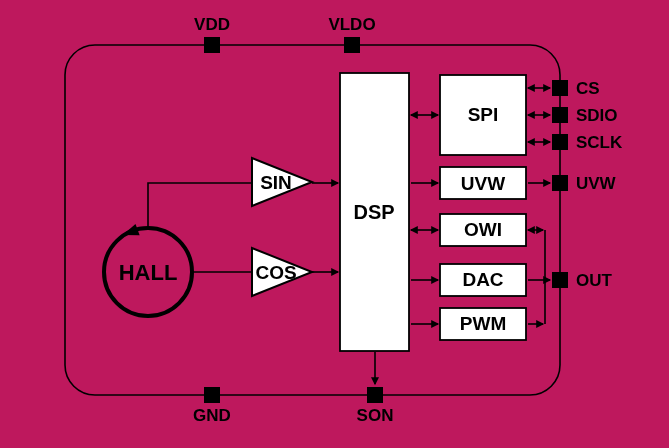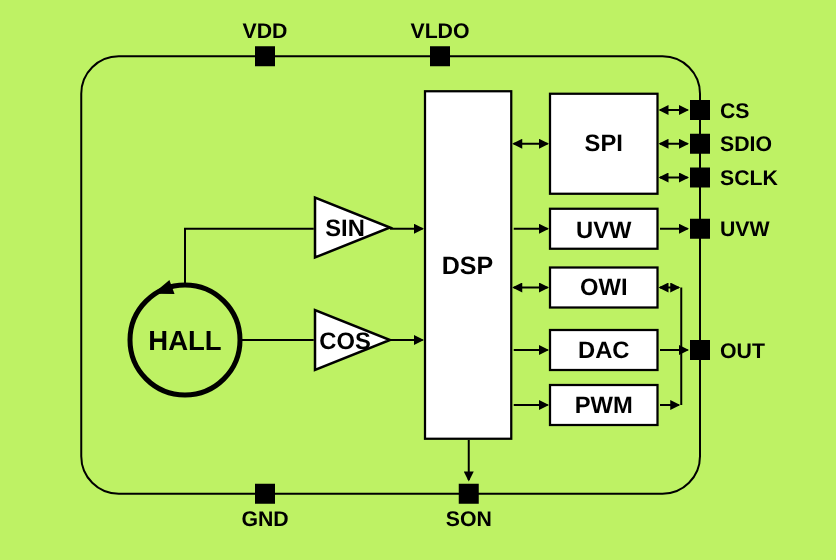--- a/index.html
+++ b/index.html
@@ -3,7 +3,7 @@
 <meta charset="utf-8">
 <style>
   html,body{margin:0;padding:0;background:#ffffff;}
-  .stage{width:669px;height:448px;position:relative;background:#bef264;}
+  .stage{width:669px;height:448px;position:relative;background:#be185d;}
   svg{font-family:"Liberation Sans",sans-serif;display:block;}
   .outline{fill:none;stroke:#000000;stroke-width:1.6;}
   .block{fill:#ffffff;stroke:#000000;stroke-width:1.8;}

